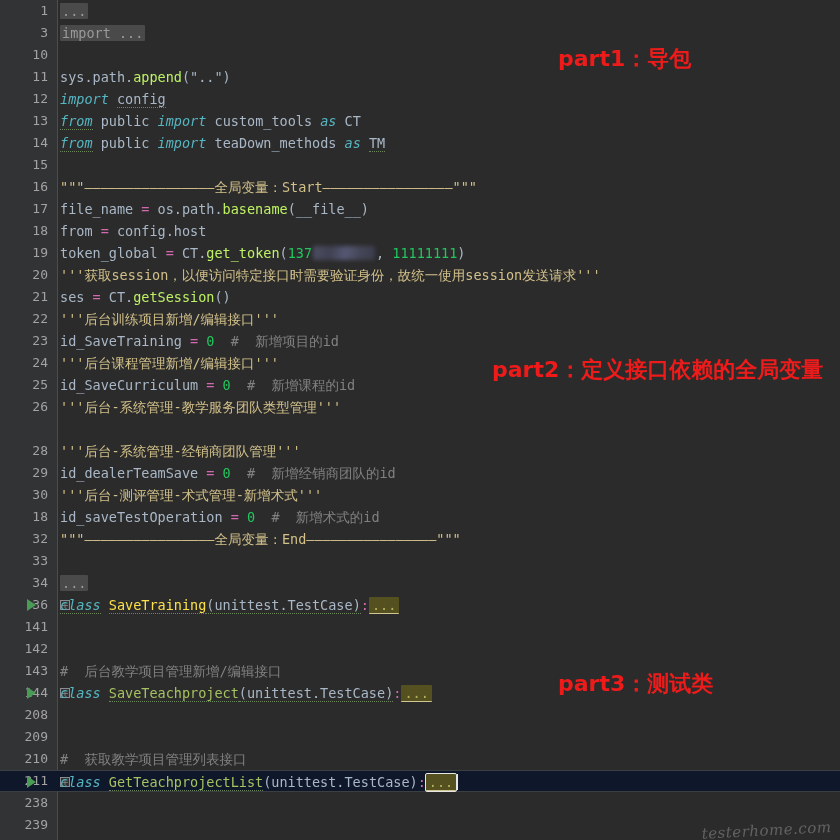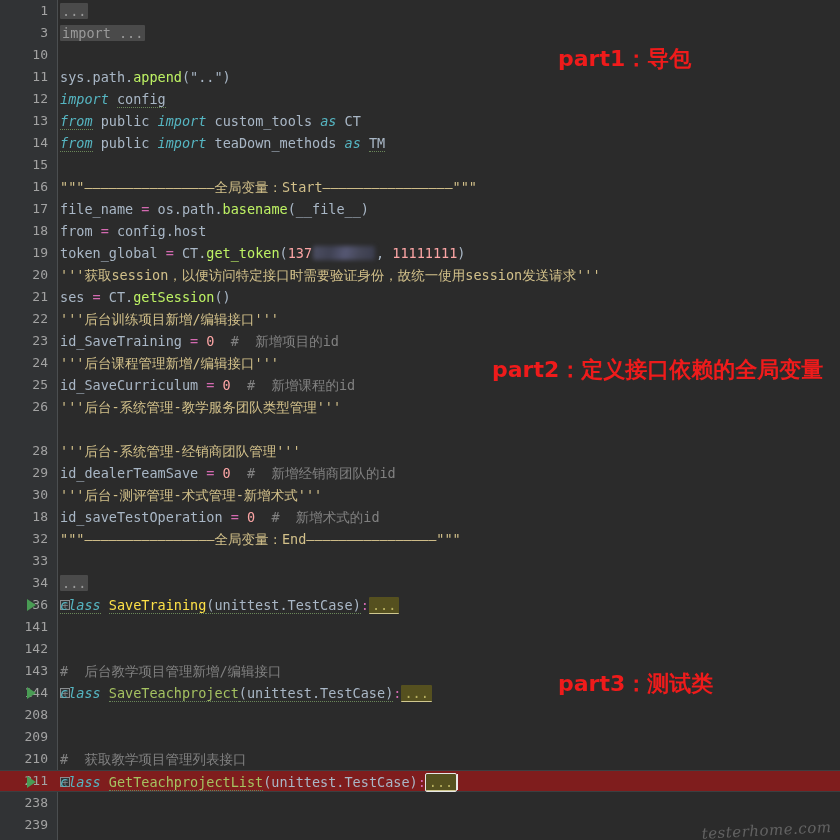--- a/index.html
+++ b/index.html
@@ -68,7 +68,7 @@
   }
   .def     { color:#a9b7c6; }
   .fn      { color:#bef264; }
-  .num     { color:#fca5a5; }
+  .num     { color:#22c55e; }
   .doc     { color:#d2c08a; }
   .cmt     { color:#808080; }
   .op      { color:#d36ab0; }

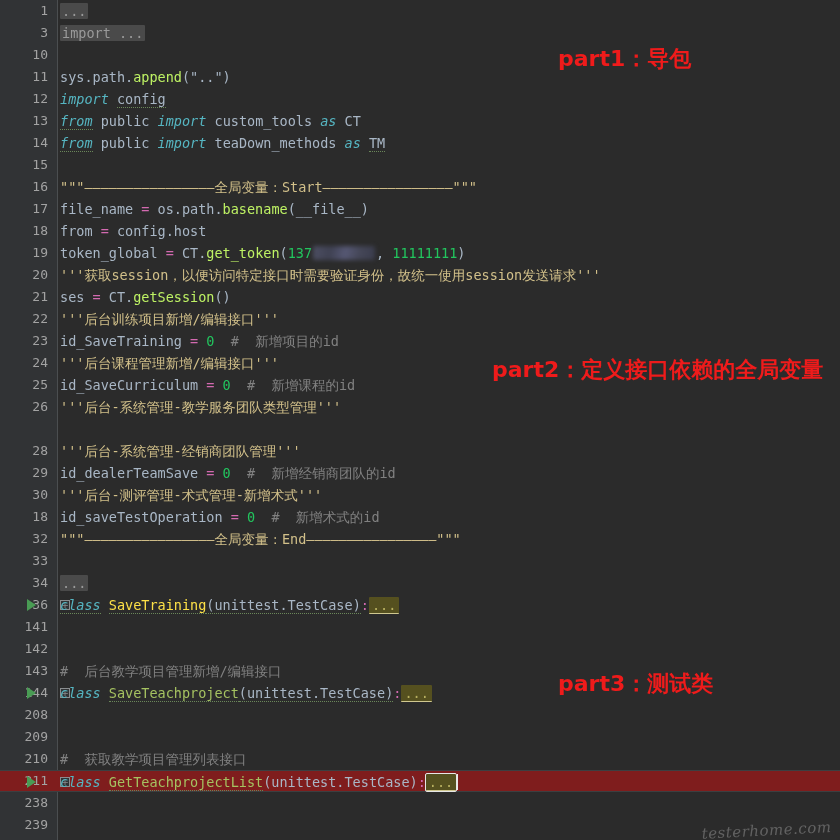--- a/index.html
+++ b/index.html
@@ -33,7 +33,7 @@
     display:flex; align-items:center;
   }
   .row.current {
-    background:#7f1d1d;
+    background:#0f172a;
     border-top:1px solid #3c3f41;
     border-bottom:1px solid #3c3f41;
   }

